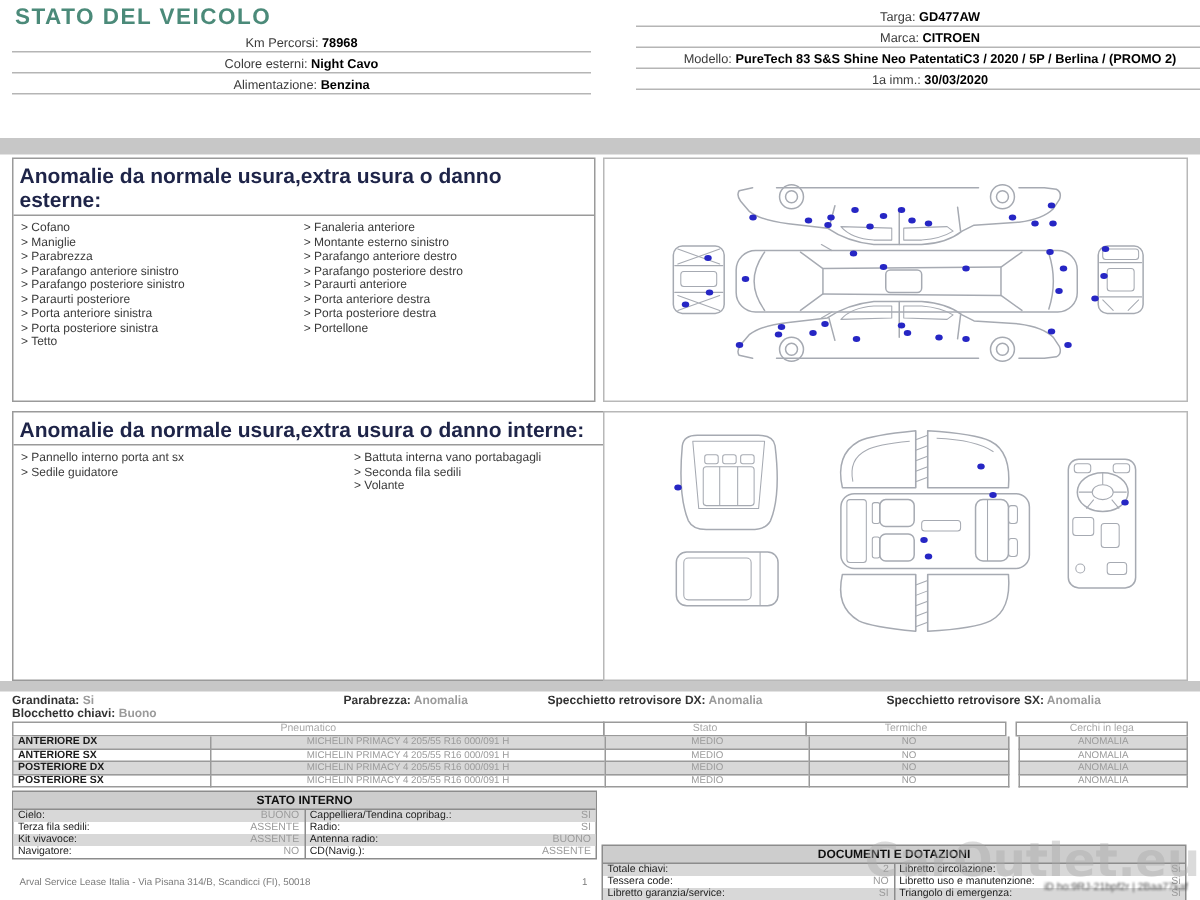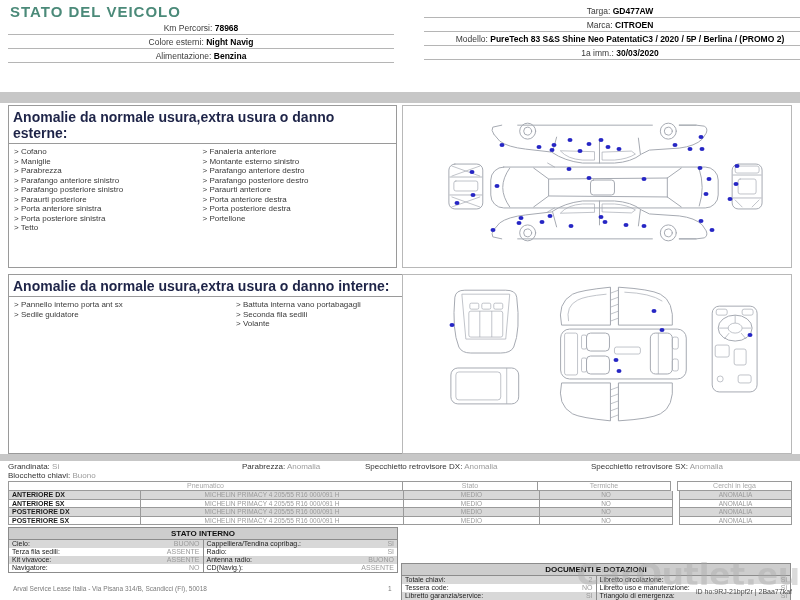--- a/index.html
+++ b/index.html
@@ -88,7 +88,7 @@
 
   <div class="hdr-left">
       <div class="hdr-row"><span>Km Percorsi: </span><b>78968</b></div>
-      <div class="hdr-row"><span>Colore esterni: </span><b>Night Navig</b></div>
+      <div class="hdr-row"><span>Colore esterni: </span><b>Night Cavo</b></div>
       <div class="hdr-row"><span>Alimentazione: </span><b>Benzina</b></div>
     </div>
   <div class="hdr-right">

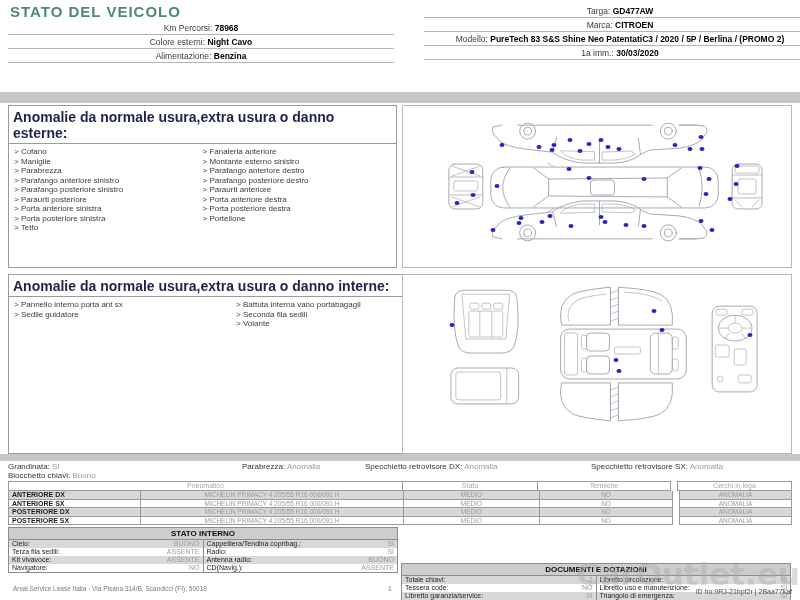--- a/index.html
+++ b/index.html
@@ -31,7 +31,7 @@
   .dot{position:absolute;width:5px;height:4px;border-radius:50%;background:var(--dot);transform:translate(-50%,-50%);}
 
   .summary{position:absolute;left:8px;top:462px;width:784px;height:17px;font-size:8px;z-index:2;}
-  .sum-item{position:absolute;white-space:nowrap;}
+  .sum-item{position:absolute;white-space:nowrap;font-weight:bold;}
   .s-lab{color:#333;}
   .s-val{color:var(--valgray);}
 

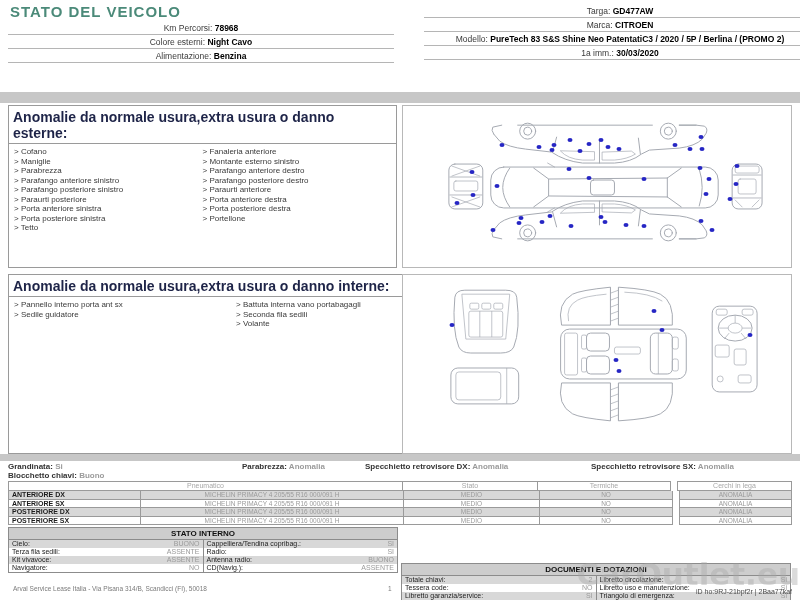--- a/index.html
+++ b/index.html
@@ -292,7 +292,7 @@
       <span class="s-lab">Grandinata:</span>
       <span class="s-val">Si</span>
     </span>
-    <span class="sum-item" style="left:234px;top:0">
+    <span class="sum-item" style="left:221px;top:0">
       <span class="s-lab">Parabrezza:</span>
       <span class="s-val">Anomalia</span>
     </span>

